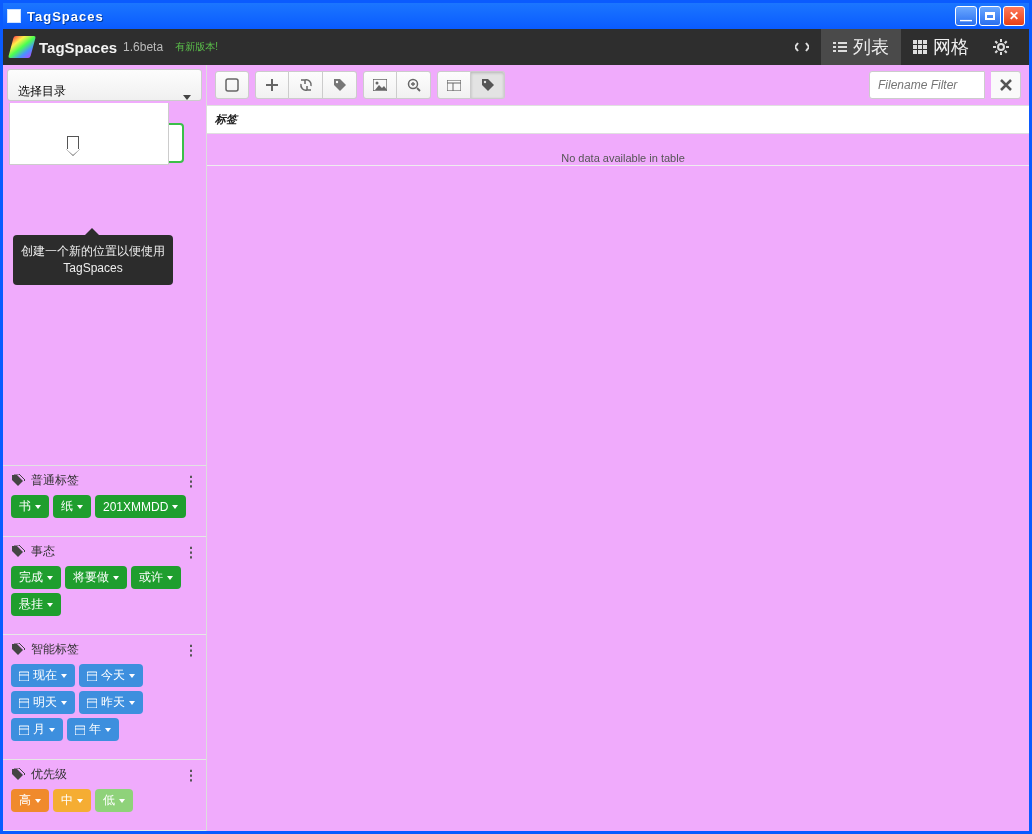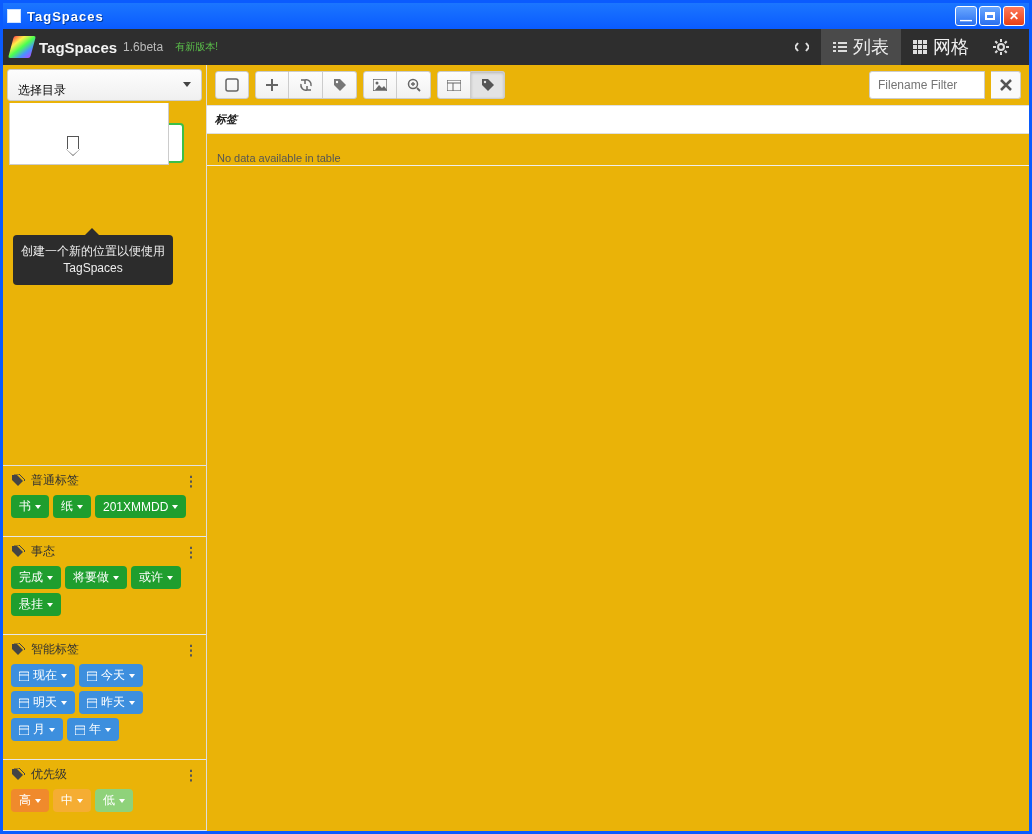--- a/index.html
+++ b/index.html
@@ -6,7 +6,7 @@
   html, body { width: 1032px; height: 834px; font-family: Arial, "Microsoft YaHei", sans-serif; font-size: 12px; overflow: hidden; }
   body { background: #0a5bff; }
 
-  .win-frame { position: absolute; inset: 0; border: 3px solid #0a5bff; background: #eab308; display:flex; flex-direction:column;}
+  .win-frame { position: absolute; inset: 0; border: 3px solid #0a5bff; background: #f0abfc; display:flex; flex-direction:column;}
   .titlebar { height: 26px; background: linear-gradient(#1b76ff, #0a5bff); display: flex; align-items: center; padding: 0 4px; color:#fff; }
   .titlebar .file-icon { width:14px; height:14px; background:#fff; margin-right:6px; border:1px solid #cfe3ff;}
   .titlebar-title { font-weight:bold; font-size:13px; letter-spacing:1px; text-shadow:1px 1px 0 #003a9b;}

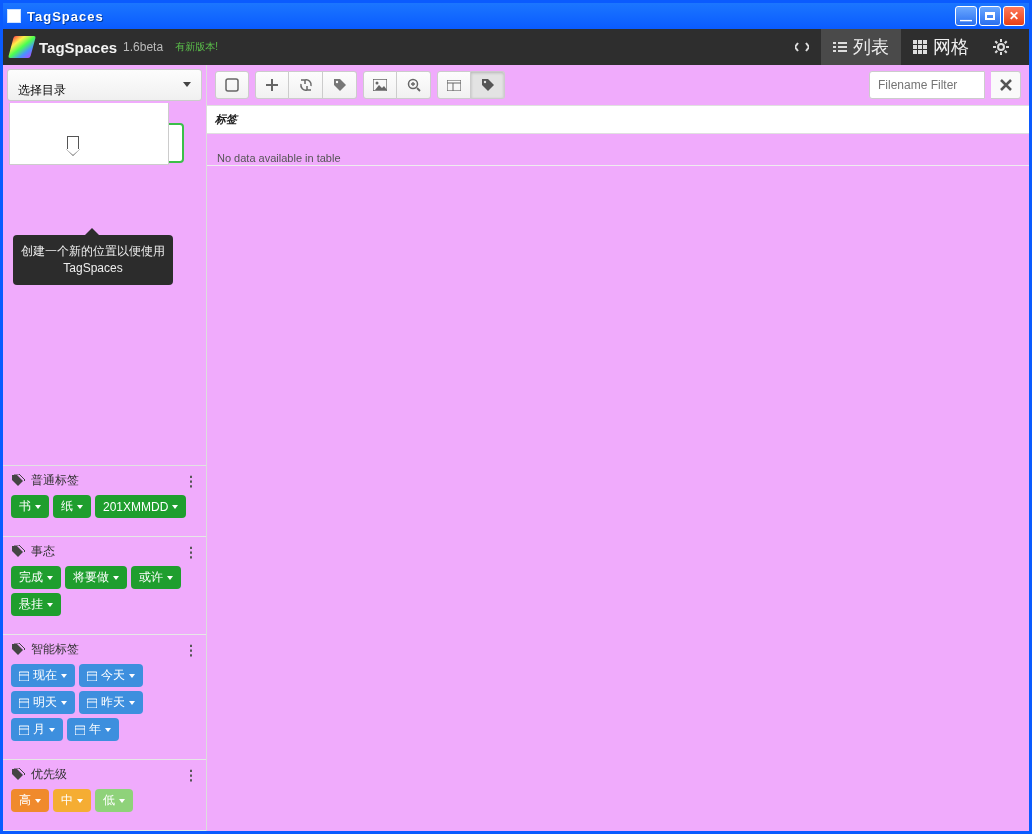--- a/index.html
+++ b/index.html
@@ -30,7 +30,7 @@
 
   .content { flex:1; display:flex; min-height:0;}
   .sidebar { width:204px; border-right:1px solid #ddd; display:flex; flex-direction:column; position:relative; }
-  .select-dir { height:32px; margin:4px 4px 2px 4px; border:1px solid #ccc; border-radius:3px; background:linear-gradient(#fdfdfd,#f0f0f0); display:flex; align-items:flex-start; padding:12px 10px; cursor:pointer; justify-content:space-between;}
+  .select-dir { height:32px; margin:4px 4px 2px 4px; border:1px solid #ccc; border-radius:3px; background:linear-gradient(#fdfdfd,#f0f0f0); display:flex; align-items:flex-end; padding:0 10px; cursor:pointer; justify-content:space-between;}
   .select-dir span.caret { border-top:5px solid #444; border-left:4px solid transparent; border-right:4px solid transparent;}
   .new-loc-btn { margin:20px 22px 0 22px; height:40px; border:2px solid #3bbf49; border-radius:4px; background:#fff; display:flex; align-items:center; justify-content:center; gap:8px; color:#333; font-size:14px; cursor:pointer;}
   .bk-icon { width:12px; height:14px; border:1.5px solid #555; border-bottom:none; position:relative;}

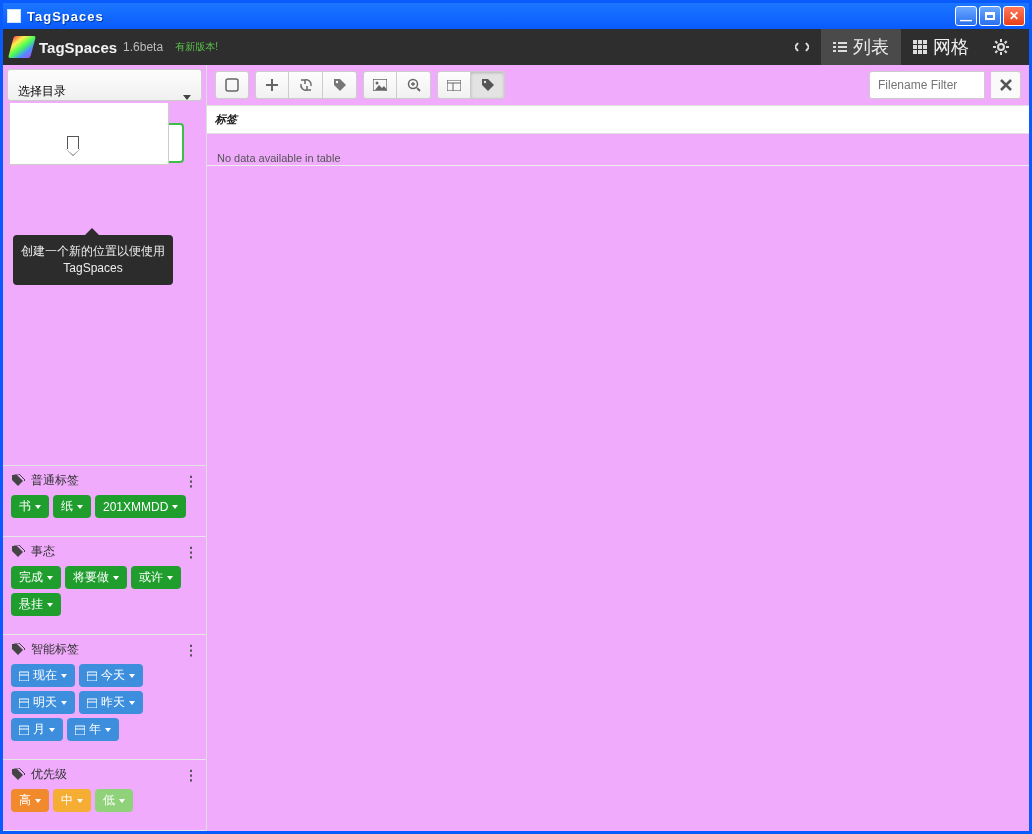--- a/index.html
+++ b/index.html
@@ -65,7 +65,7 @@
   .tbtn.single{border-radius:3px;}
   .tbtn.active { background:#e3e3e3; box-shadow:inset 0 1px 3px rgba(0,0,0,.2);}
   .spacer{flex:1;}
-  .filter-input { width:116px; height:28px; border:1px solid #ccc; border-radius:3px 0 0 3px; padding:0 8px; font-size:12px; color:#888;}
+  .filter-input { width:116px; height:28px; border:1px solid #ccc; border-radius:3px 0 0 3px; padding:0 8px; font-size:12px; color:#888;font-style:italic;}
   .filter-clear { width:30px; height:28px; border:1px solid #ccc; border-left:none; border-radius:0 3px 3px 0; background:#fafafa; display:flex; align-items:center; justify-content:center; cursor:pointer; color:#555;}
 
   .table-head { display:flex; border-top:1px solid #e0e0e0; border-bottom:1px solid #e0e0e0; padding:6px 0 6px 8px; font-size:11px; font-weight:bold; font-style:italic; color:#222; background:#fff;}

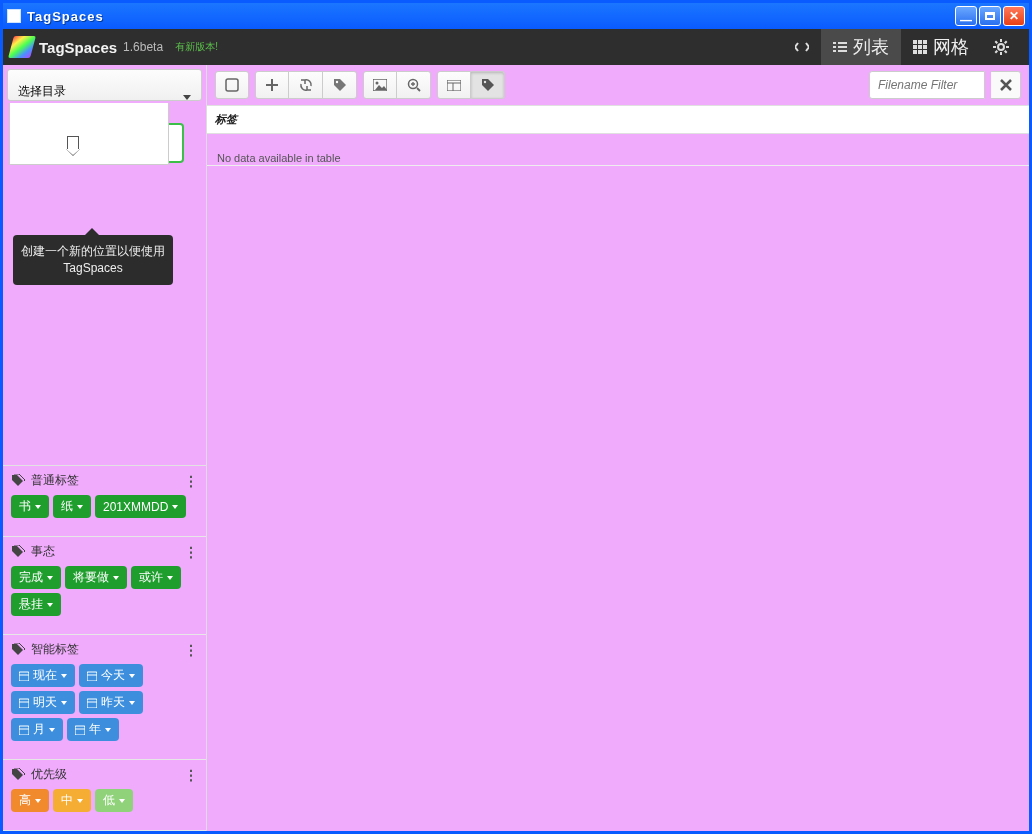--- a/index.html
+++ b/index.html
@@ -72,7 +72,7 @@
   .th-title{ width:250px;}
   .th-ext  { width:310px;}
   .th-tags { flex:1;}
-  .table-body { padding:18px 0 0 10px; color:#555; font-size:11px; border-bottom:1px solid #eee; height:32px;}
+  .table-body { padding:18px 0 0 10px; color:#555; font-size:11px; border-bottom:1px solid #eee; height:32px;text-align:center;}
 
   
   svg { display:block;}

